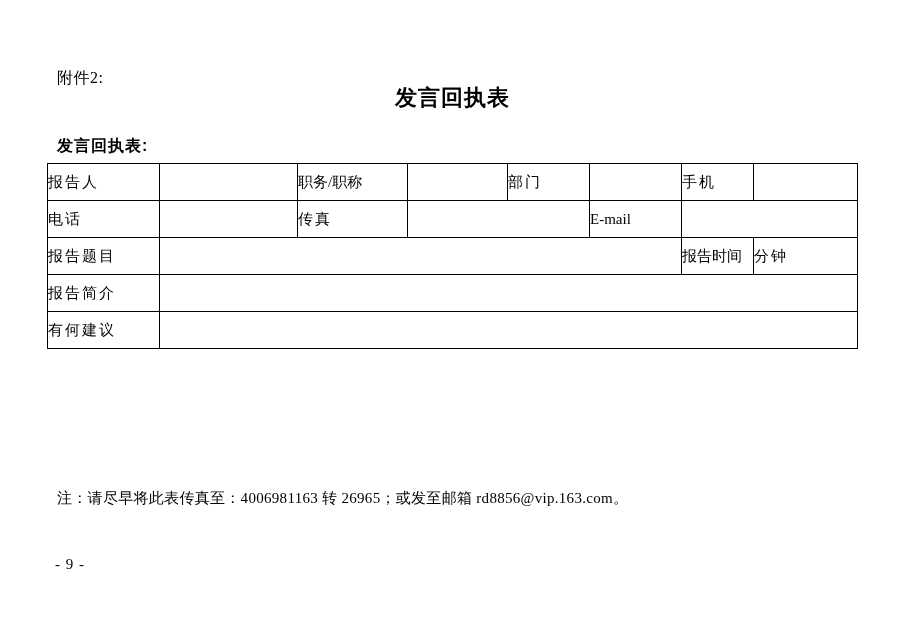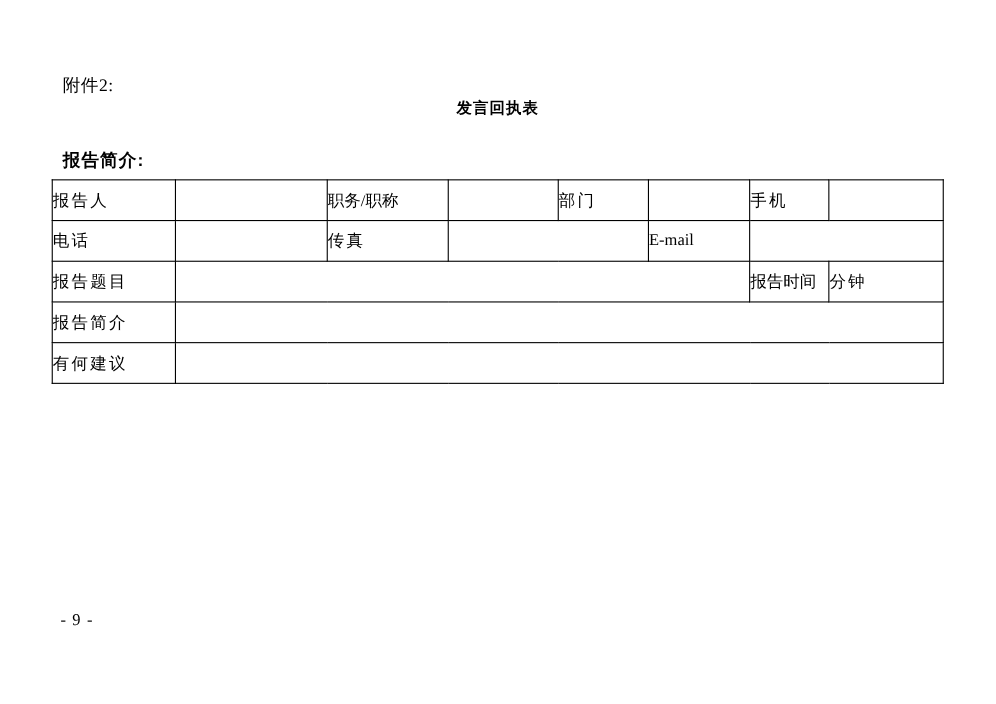--- a/index.html
+++ b/index.html
@@ -39,7 +39,7 @@
   .title-main {
     font-family: "Liberation Sans", sans-serif;
     font-weight: bold;
-    font-size: 14px;
+    font-size: 22px;
     letter-spacing: 1px;
     line-height: 24px;
   }

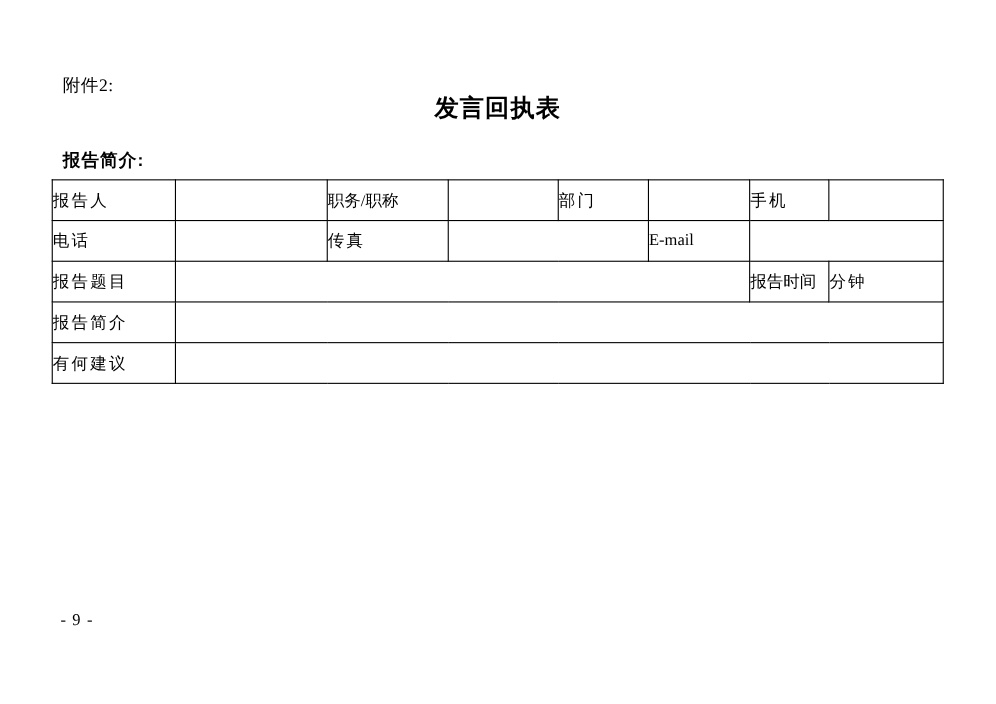--- a/index.html
+++ b/index.html
@@ -118,7 +118,7 @@
     <div class="title-main">发言回执表</div>
   </div>
 
-  <div class="unit-name">报告简介:</div>
+  <div class="unit-name">发言回执表:</div>
 
   <table class="form">
     <colgroup>

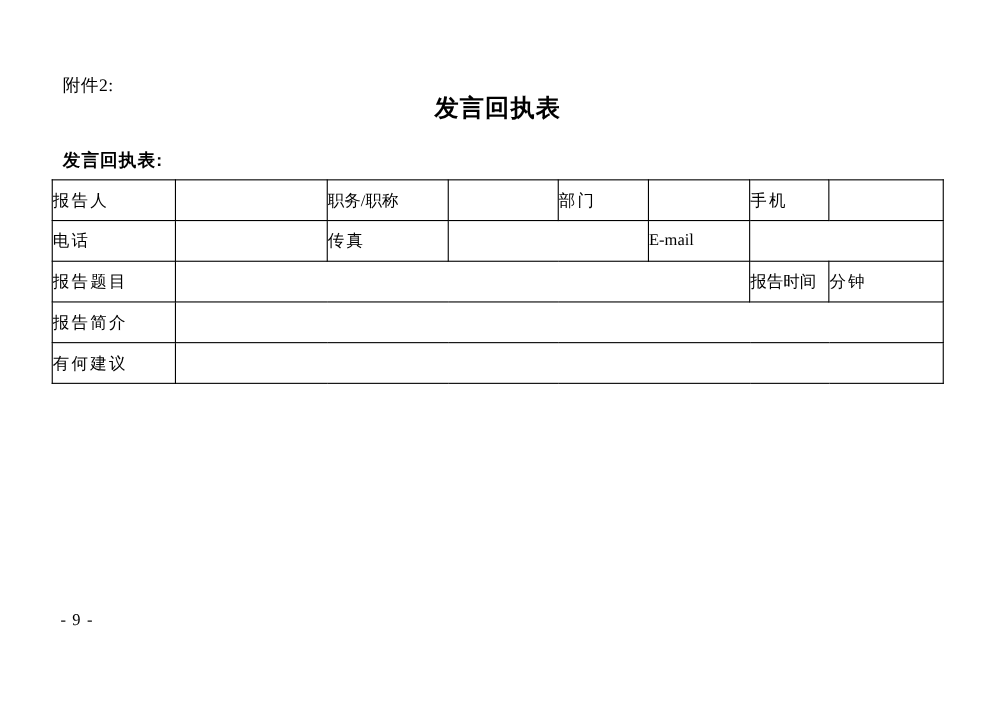--- a/index.html
+++ b/index.html
@@ -172,6 +172,7 @@
   </tbody>
     </table>
 
+  <div class="note">注：请尽早将此表传真至：4006981163 转 26965；或发至邮箱 rd8856@vip.163.com。</div>
 
   <div class="page-number">- 9 -</div>
 

